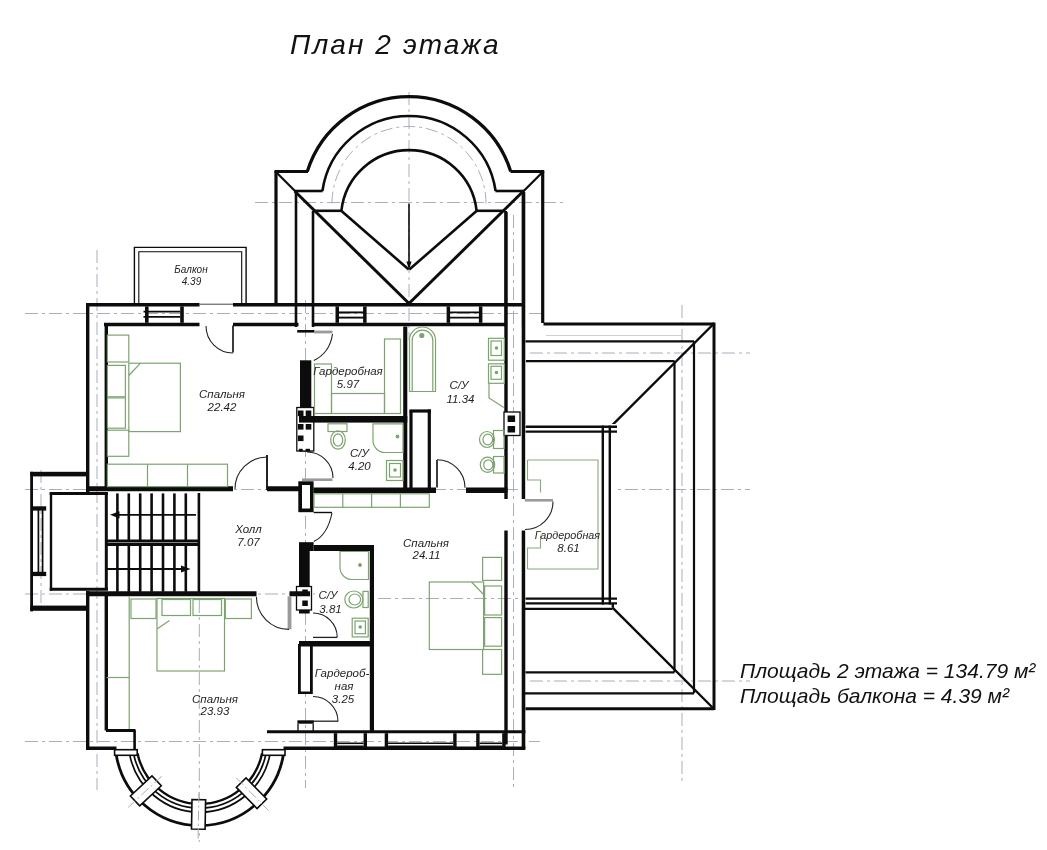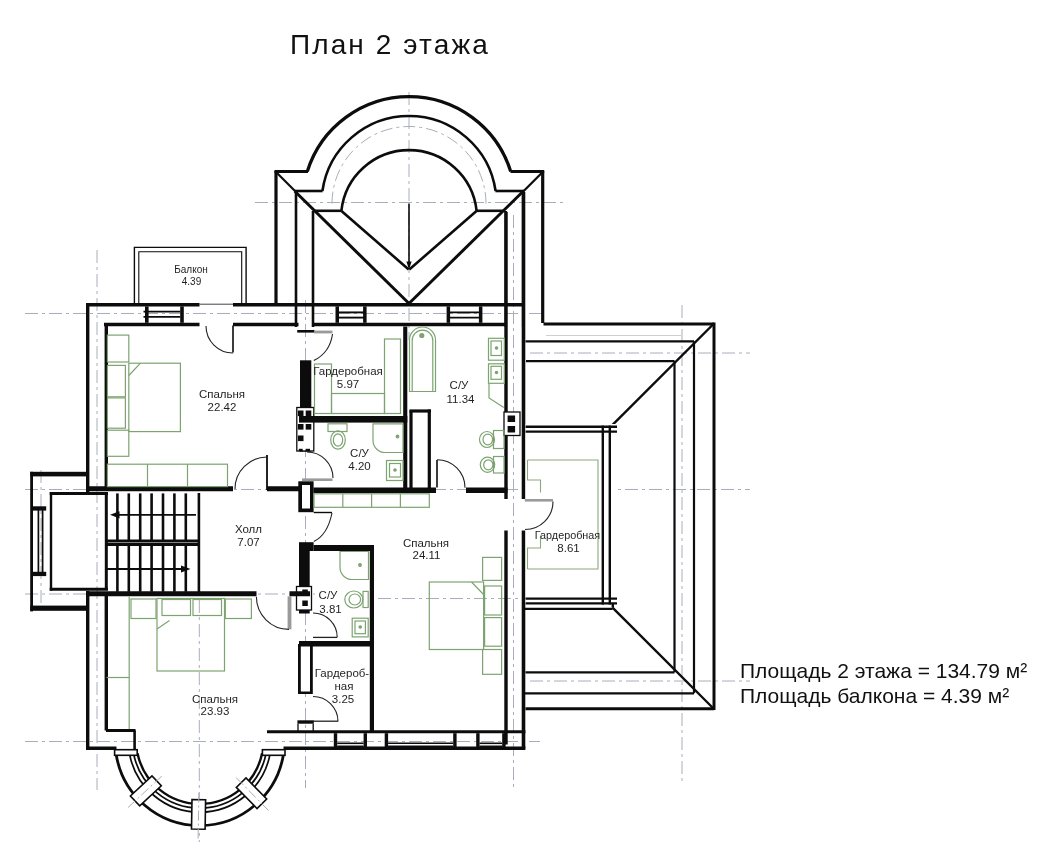--- a/index.html
+++ b/index.html
@@ -3,7 +3,7 @@
 <meta charset="utf-8">
 <style>
 html,body{margin:0;padding:0;background:#ffffff;}
-#page{position:relative;width:1047px;height:850px;background:#b91c1c;overflow:hidden;will-change:transform;}
+#page{position:relative;width:1047px;height:850px;background:#b91c1c;overflow:hidden;will-change:transform;font-style:italic;}
 svg{display:block;}
 text{font-family:"Liberation Sans", sans-serif;fill:#1f1f1f;}
 .lbl{font-size:11.5px;}

